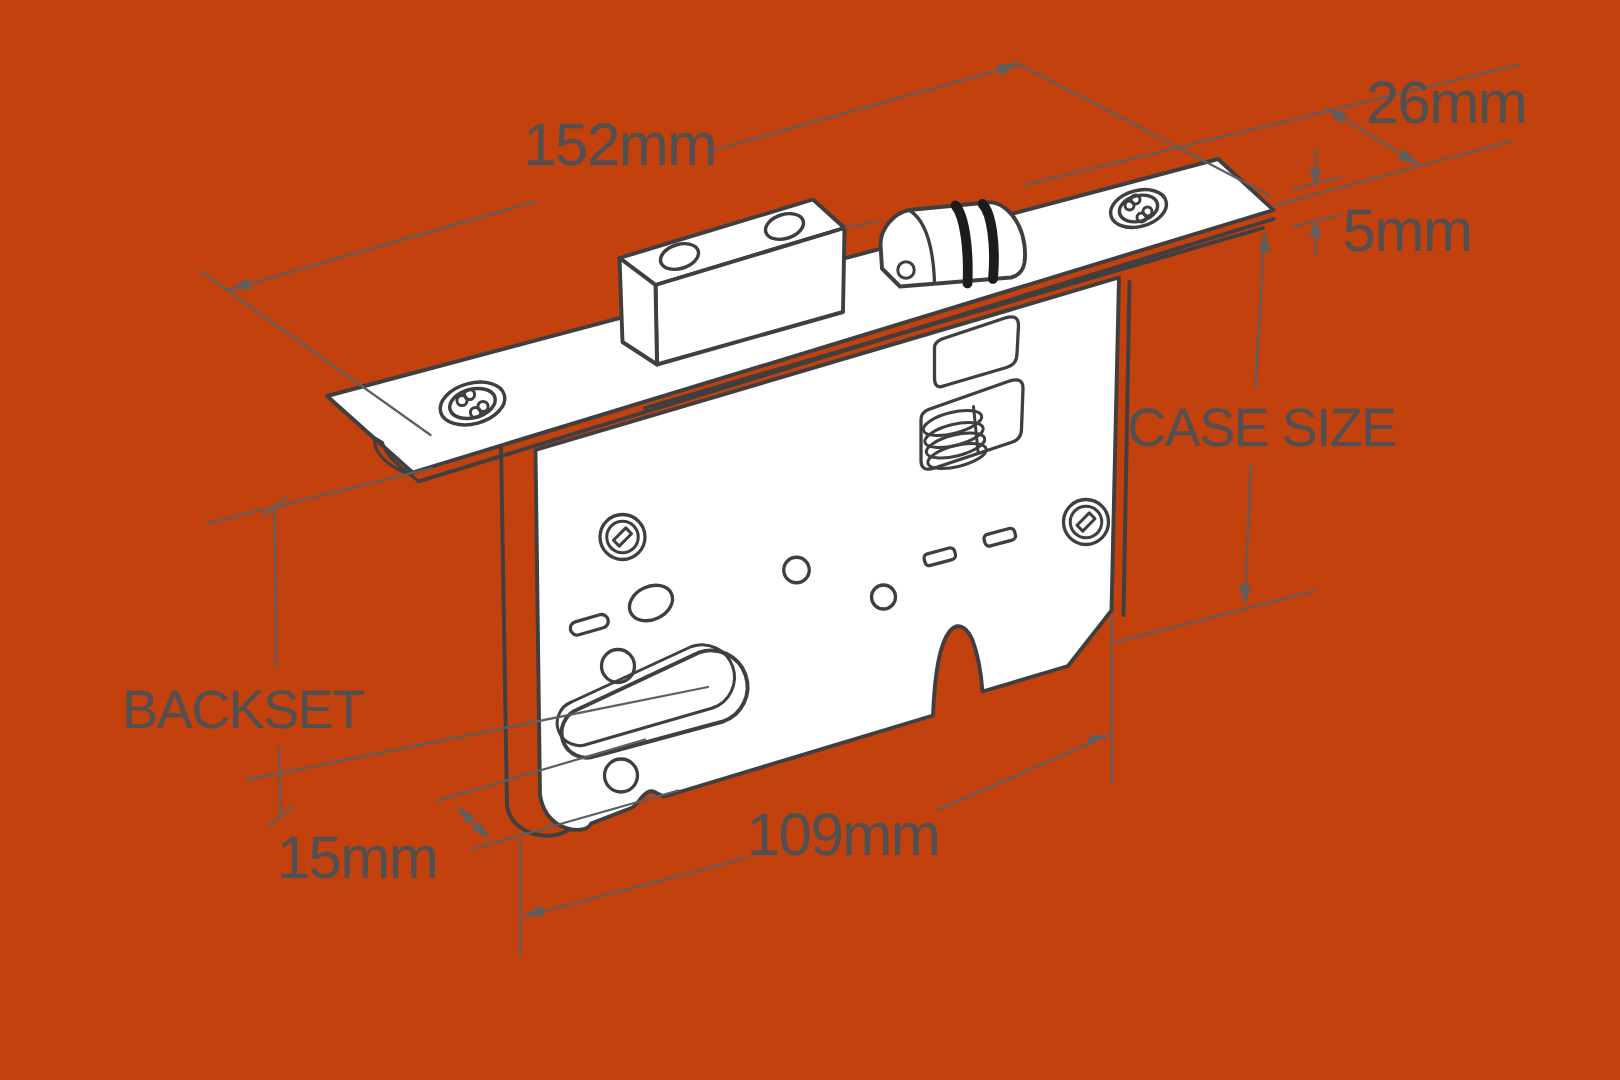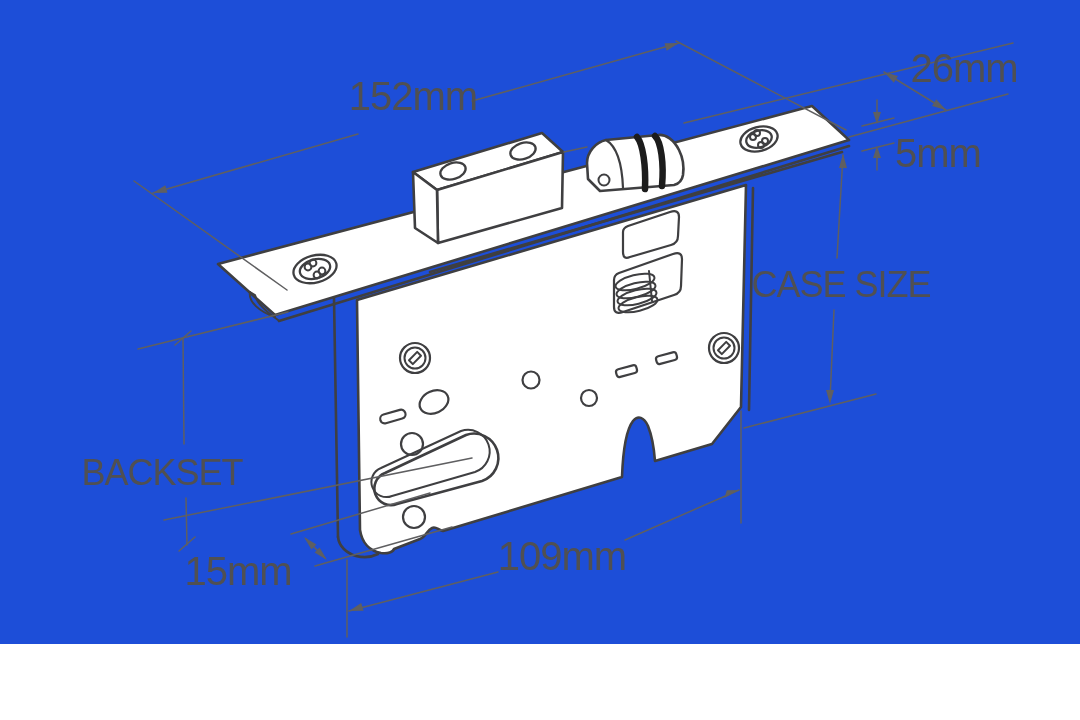--- a/index.html
+++ b/index.html
@@ -3,7 +3,7 @@
 <meta charset="utf-8">
 <style>
   html,body{margin:0;padding:0;background:#ffffff;}
-  .stage{width:1080px;height:644px;position:relative;background:#1d4ed8;overflow:hidden;}
+  .stage{width:1080px;height:720px;position:relative;background:#c2410c;overflow:hidden;}
   svg{display:block;}
   text{font-family:"Liberation Sans", sans-serif;}
   .dimtext{font-size:40px;letter-spacing:-1px;}

